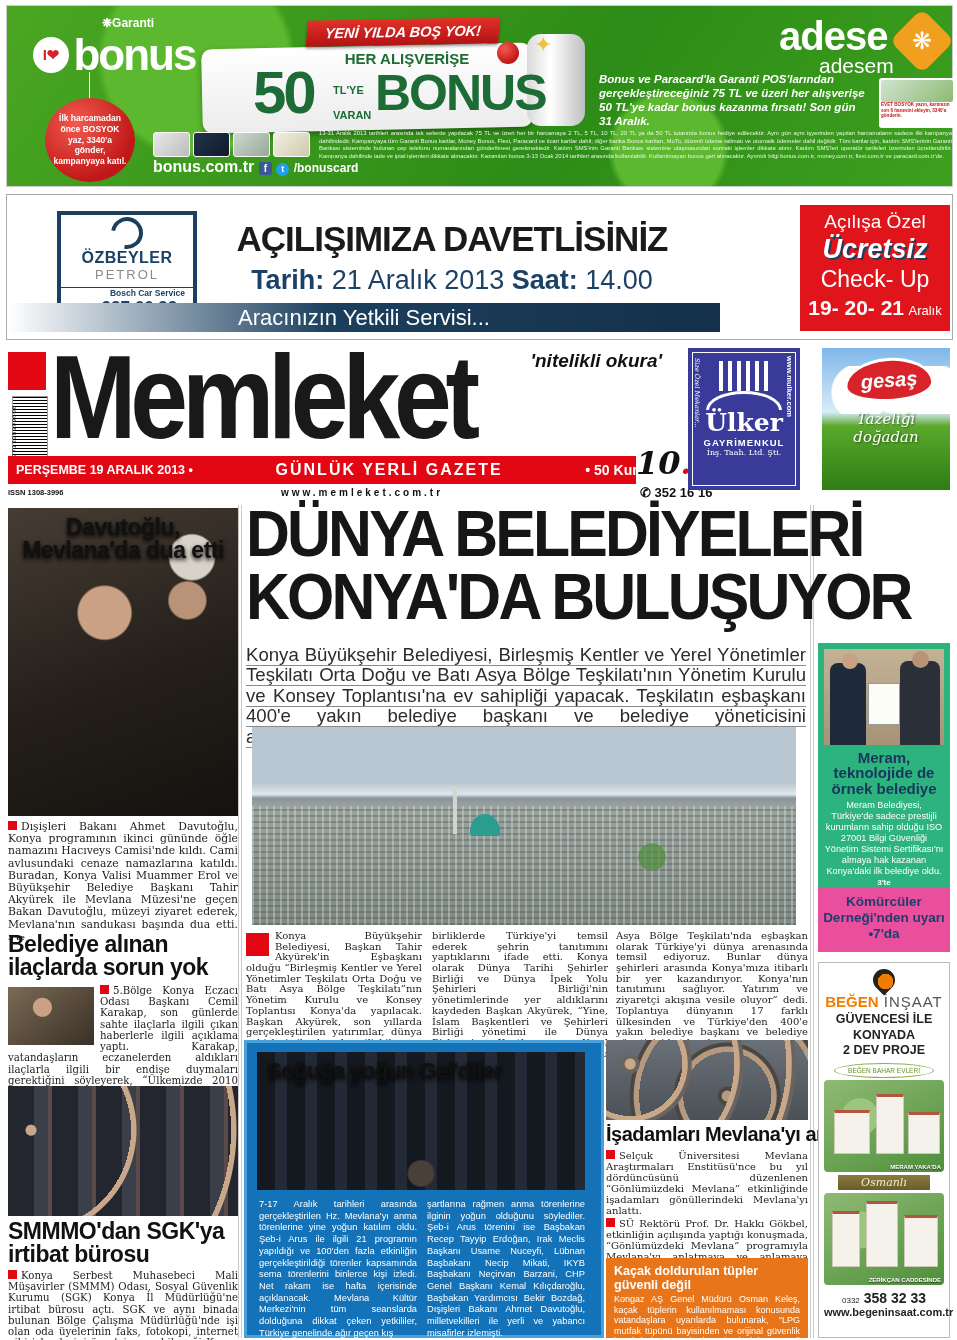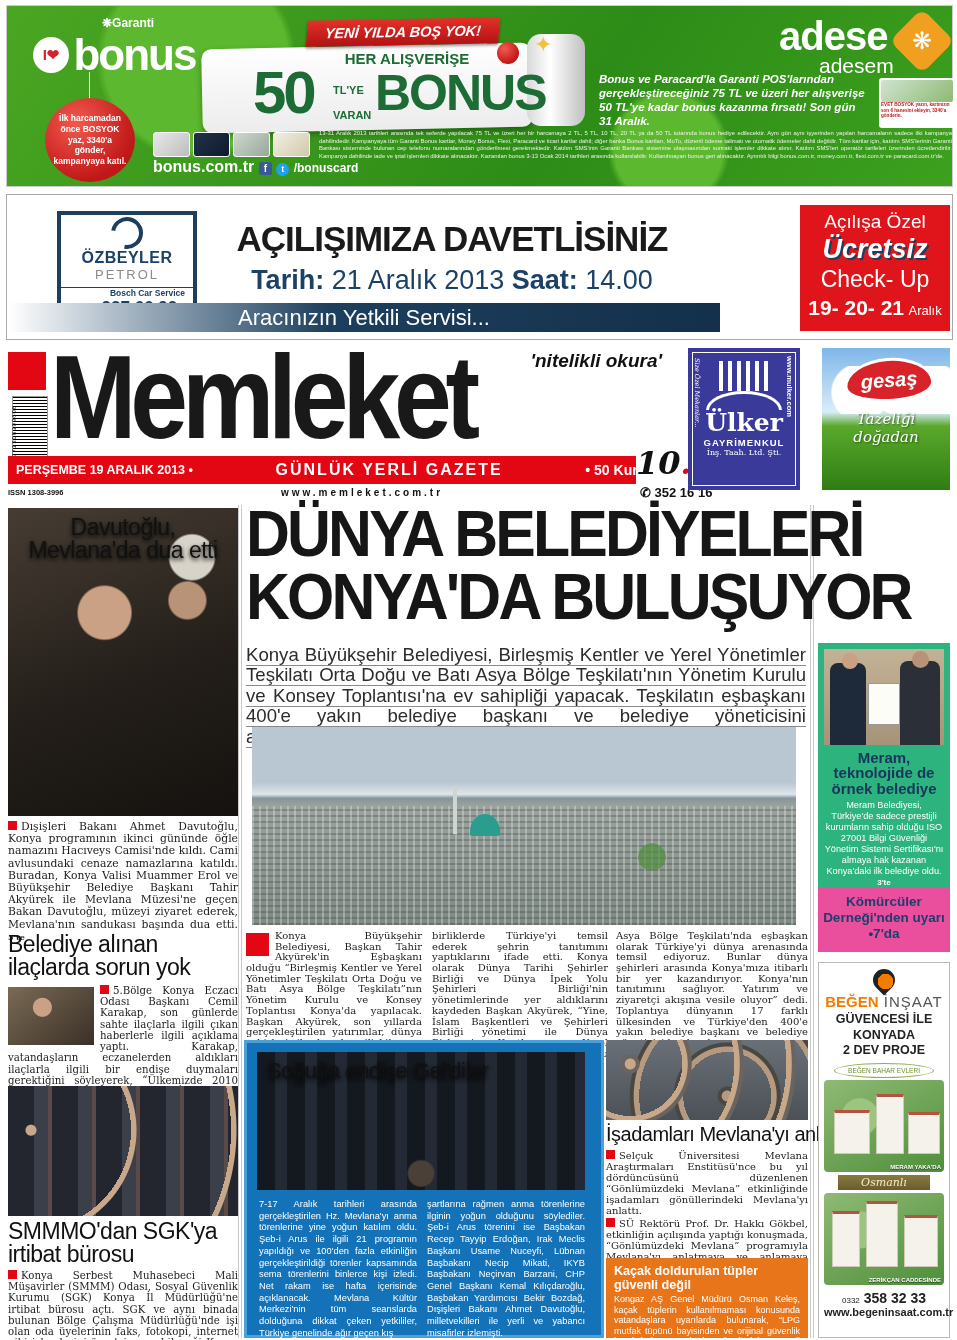--- a/index.html
+++ b/index.html
@@ -65,7 +65,7 @@
   .subhead{font-size:18.6px;line-height:1.1;color:#2c2c2c;text-decoration:underline;
            text-decoration-color:#8a8a8a;text-underline-offset:3.5px;}
   .bodytxt{font-family:"DejaVu Serif",serif;text-align:justify;color:#1c1c1c;}
-  .hl{font-weight:400;letter-spacing:-.5px;line-height:.98;color:#111;}
+  .hl{font-weight:700;letter-spacing:-.5px;line-height:.98;color:#111;}
   .dropsq{float:left;width:23px;height:23px;background:#e30613;margin:2px 6px 2px 0;}
   .photo-davut{background:radial-gradient(circle at 42% 34%,#caa184 0 26px,transparent 28px),
         radial-gradient(circle at 78% 30%,#b89377 0 18px,transparent 20px),

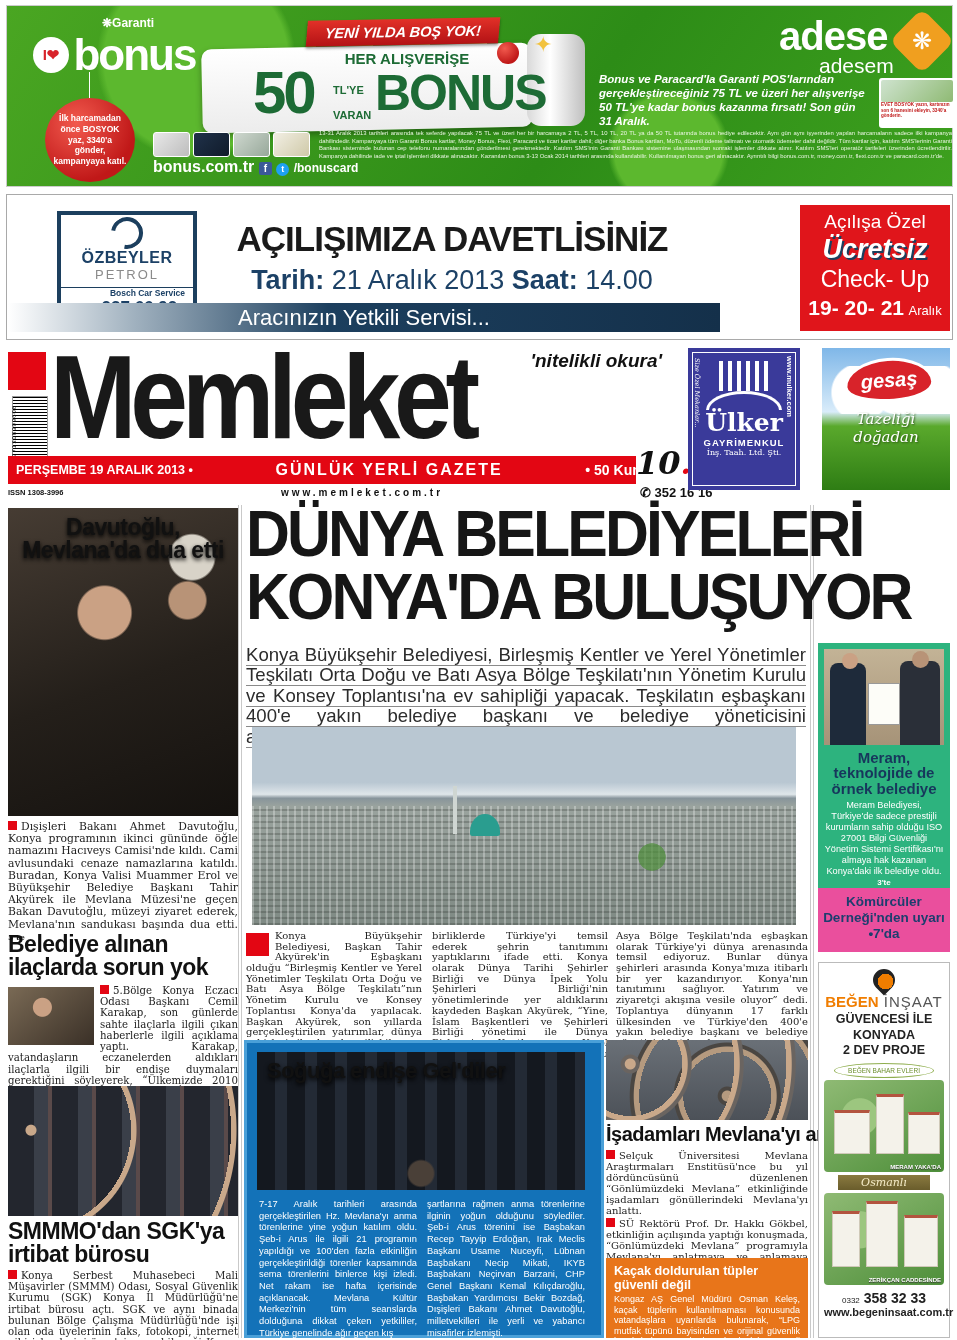--- a/index.html
+++ b/index.html
@@ -258,7 +258,7 @@
 
   <div class="abs bluebox" style="left:244px;top:1040px;width:354px;height:292px;">
     <div class="abs photo-night" style="left:10px;top:9px;width:328px;height:138px;">
-      <div class="white hl" style="font-size:22px;padding:8px 0 0 10px;text-shadow:0 2px 4px #000;">Soğuğa endişe Gel'diler</div>
+      <div class="white hl" style="font-size:22px;padding:8px 0 0 10px;text-shadow:0 2px 4px #000;">Soğuğa yoğun Gel'diler</div>
     </div>
     <div class="abs white just" style="left:12px;top:156px;width:158px;font-size:9.3px;line-height:1.26;">7-17 Aralık tarihleri arasında gerçekleştirilen Hz. Mevlana'yı anma törenlerine yine yoğun katılım oldu. Şeb-i Arus ile ilgili 21 programın yapıldığı ve 100'den fazla etkinliğin gerçekleştirildiği törenler kapsamında sema törenlerini binlerce kişi izledi. Net rakam ise hafta içerisinde açıklanacak. Mevlana Kültür Merkezi'nin tüm seanslarda dolduğuna dikkat çeken yetkililer, Türkiye genelinde ağır geçen kış</div>
     <div class="abs white just" style="left:180px;top:156px;width:158px;font-size:9.3px;line-height:1.26;">şartlarına rağmen anma törenlerine ilginin yoğun olduğunu söylediler. Şeb-i Arus törenini ise Başbakan Recep Tayyip Erdoğan, Irak Meclis Başkanı Usame Nuceyfi, Lübnan Başbakanı Necip Mikati, IKYB Başbakanı Neçirvan Barzani, CHP Genel Başkanı Kemal Kılıçdaroğlu, Başbakan Yardımcısı Bekir Bozdağ, Dışişleri Bakanı Ahmet Davutoğlu, milletvekilleri ile yerli ve yabancı misafirler izlemişti.</div>

